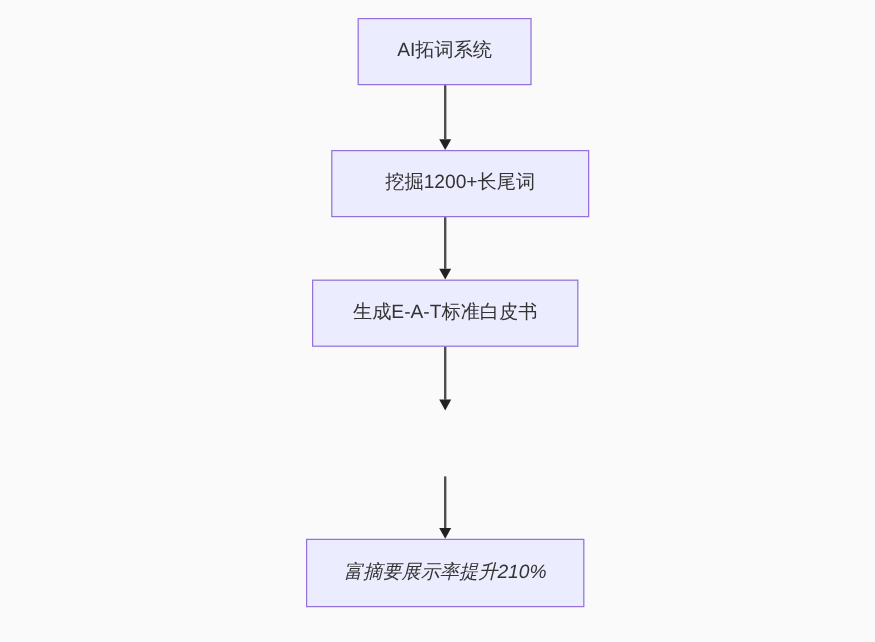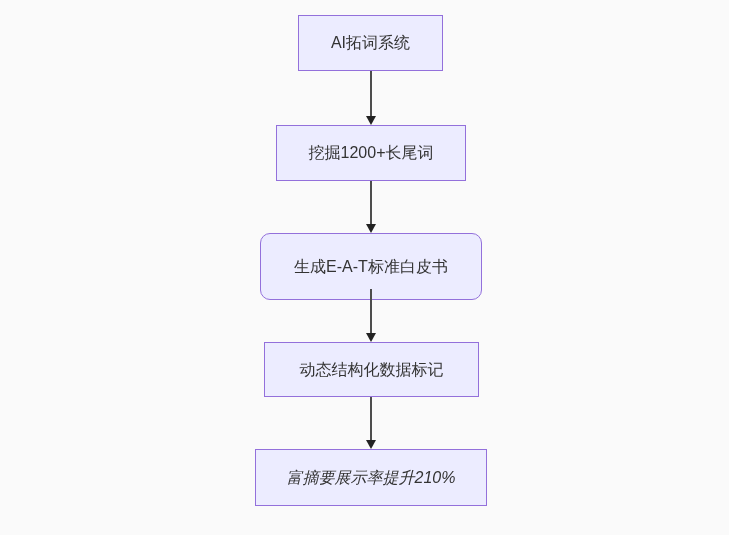--- a/index.html
+++ b/index.html
@@ -29,7 +29,7 @@
     line-height: 1.2;
   }
   .n1 { left: 298px; top: 15px;  width: 145px; height: 56px; }
-  .n2 { left: 276px; top: 125px; width: 190px; height: 56px; }
+  .n2 { left: 276px; top: 125px; width: 215px; height: 56px; }
   .n3 { left: 260px; top: 233px; width: 222px; height: 67px; border-radius: 10px; }
   .n4 { left: 264px; top: 342px; width: 215px; height: 55px; }
   .n5 { left: 255px; top: 449px; width: 232px; height: 57px; font-style: italic; }

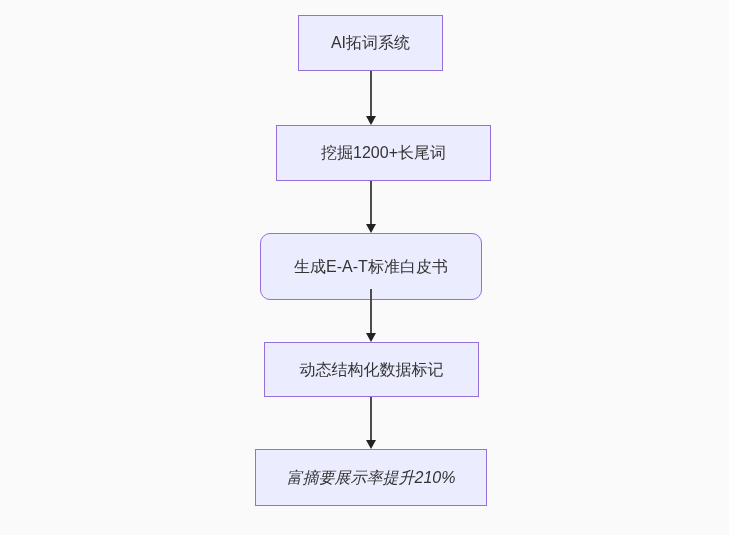--- a/index.html
+++ b/index.html
@@ -30,7 +30,7 @@
   }
   .n1 { left: 298px; top: 15px;  width: 145px; height: 56px; }
   .n2 { left: 276px; top: 125px; width: 215px; height: 56px; }
-  .n3 { left: 260px; top: 233px; width: 222px; height: 67px; border-radius: 10px; }
+  .n3 { left: 260px; top: 233px; width: 222px; height: 56px; }
   .n4 { left: 264px; top: 342px; width: 215px; height: 55px; }
   .n5 { left: 255px; top: 449px; width: 232px; height: 57px; font-style: italic; }
 

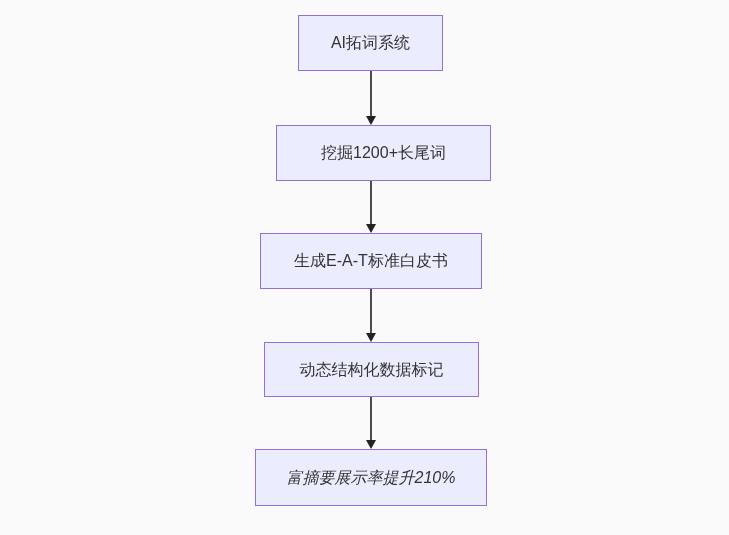--- a/index.html
+++ b/index.html
@@ -91,9 +91,6 @@
     <div class="edge-arrowhead"></div>
   </div>
 
-  <div class="node n4">
-    <span>动态结构化数据标记</span>
-  </div>
 
   <div class="edge e4">
     <div class="edge-line"></div>

